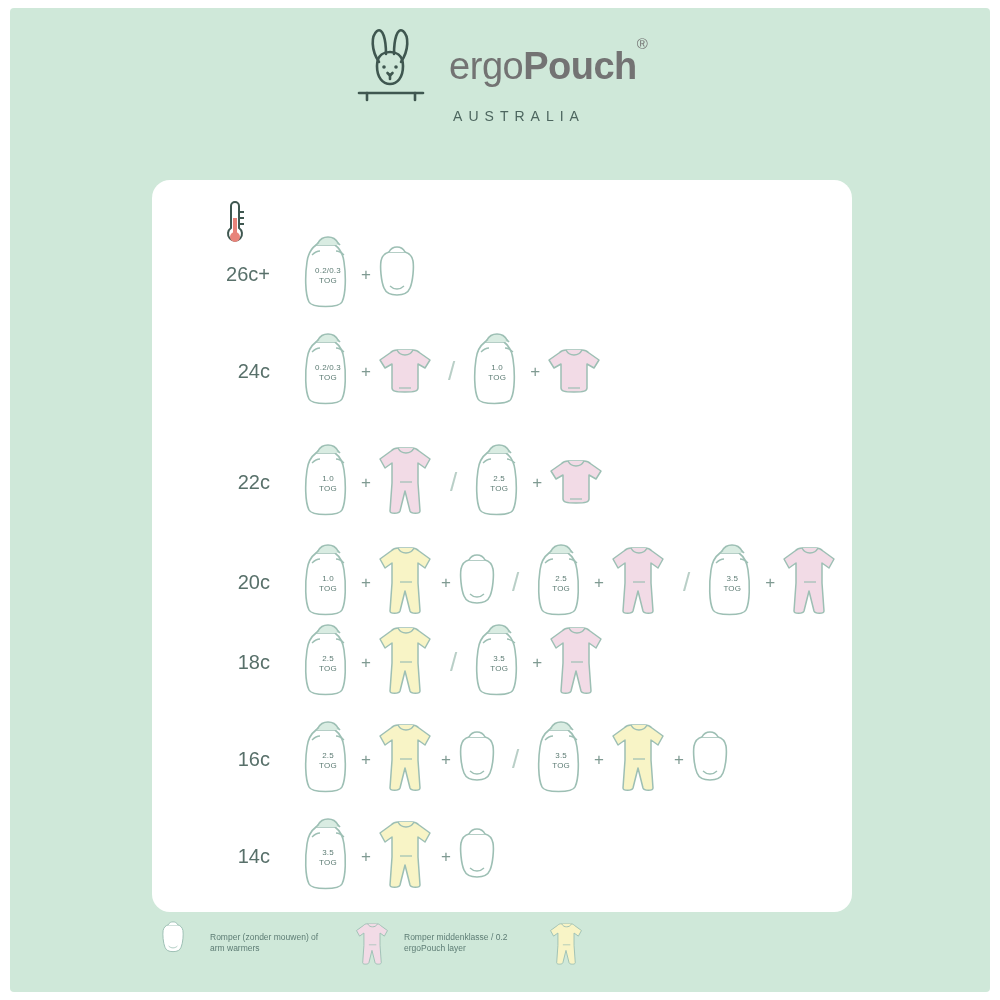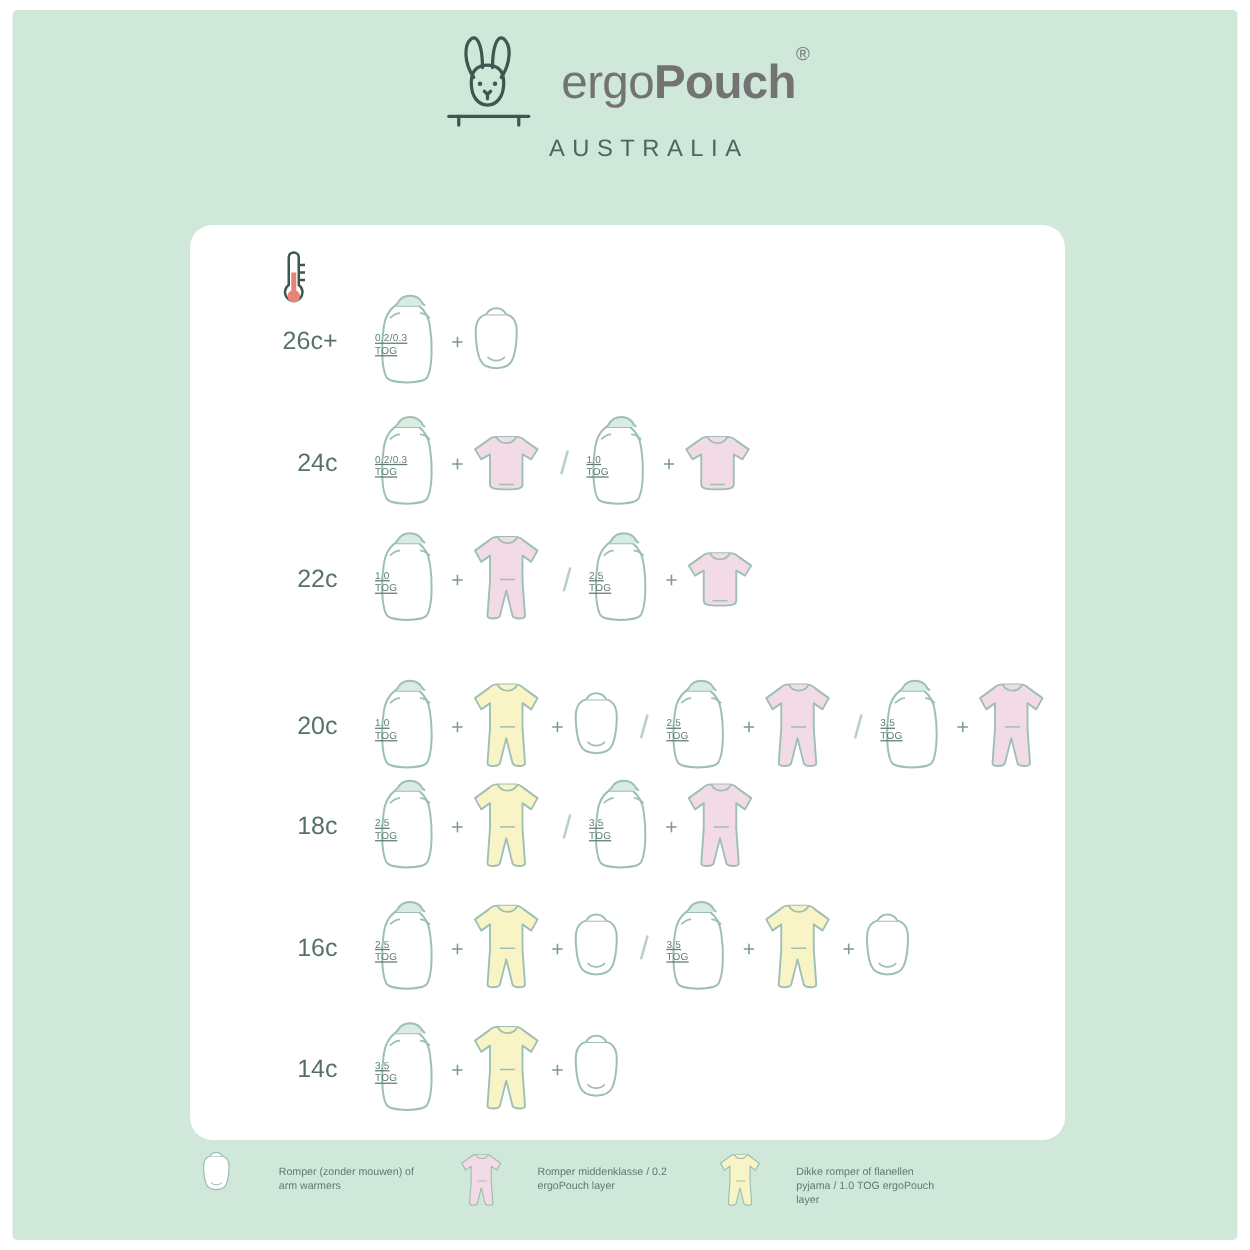--- a/index.html
+++ b/index.html
@@ -35,7 +35,7 @@
   .brand-text .bold{font-weight:700;}
   .brand-text sup{font-size:15px;top:-16px;position:relative;}
   .brand-sub{
-    text-align:center;font-size:19px;letter-spacing:6px;color:#4d665f;
+    text-align:center;font-size:14px;letter-spacing:6px;color:#4d665f;
     margin-top:2px;padding-left:38px;
   }
   .headline{

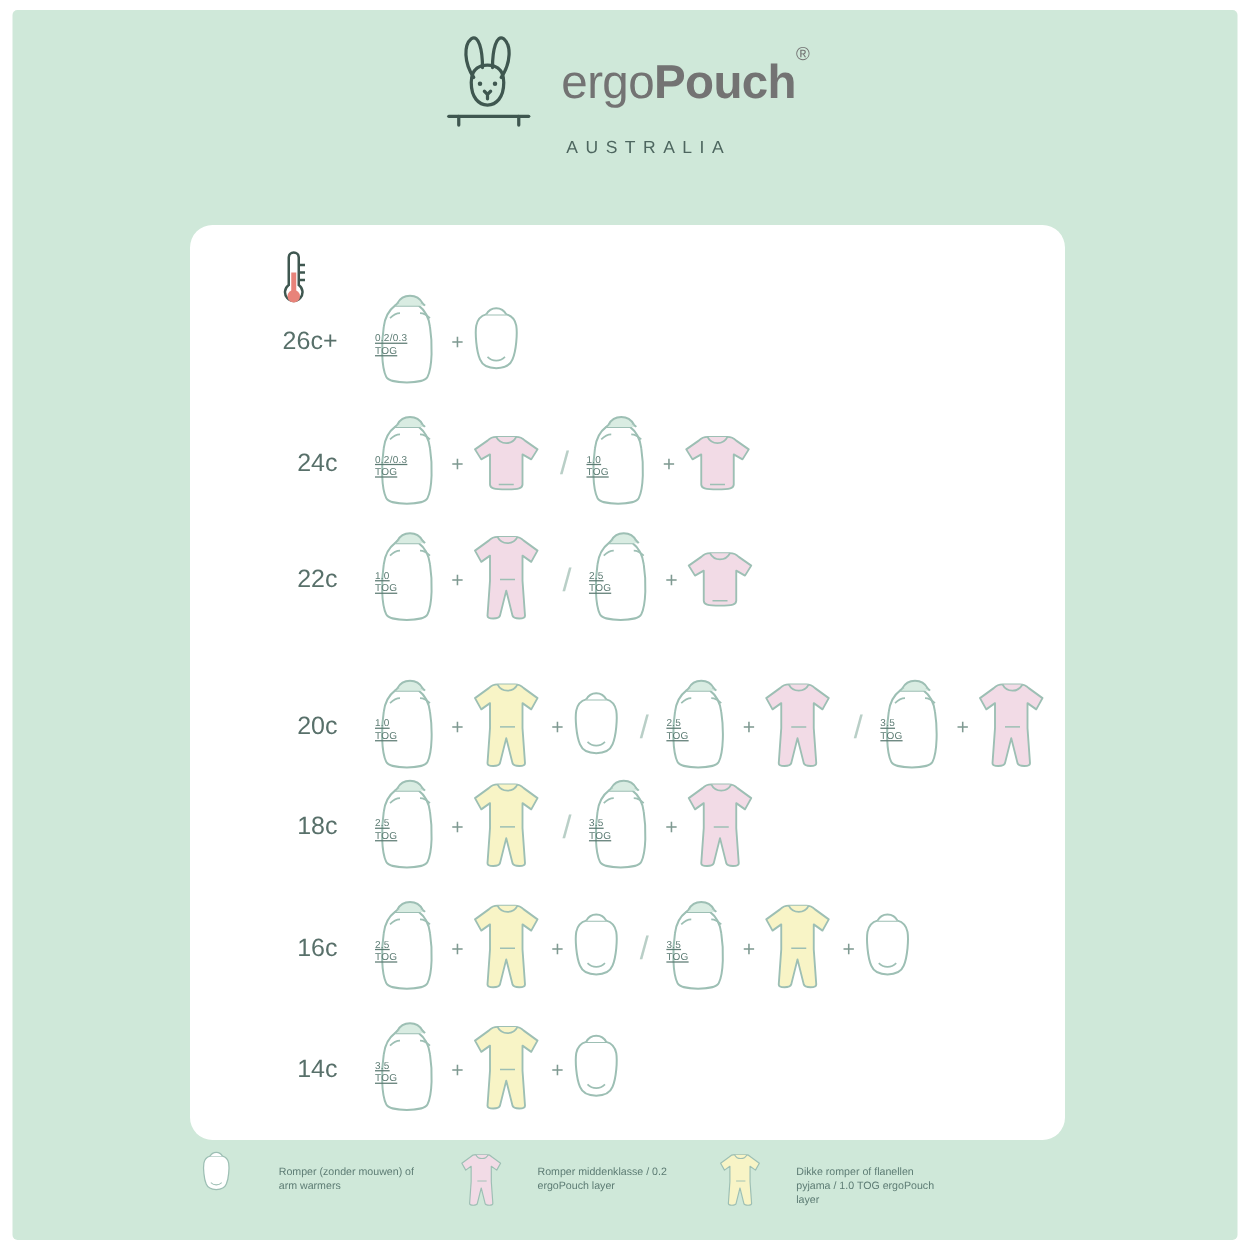--- a/index.html
+++ b/index.html
@@ -61,9 +61,8 @@
   .item{position:relative;display:inline-block;}
   .tog{
     position:absolute;left:0;right:0;top:50%;transform:translateY(-42%);
-    text-align:left;font-size:8px;line-height:10px;color:#5d7c74;
+    text-align:center;font-size:8px;line-height:10px;color:#5d7c74;
     letter-spacing:0.2px;
-    text-decoration:underline;
   }
   
   .legend{position:absolute;left:150px;top:912px;width:700px;height:70px;display:flex;}

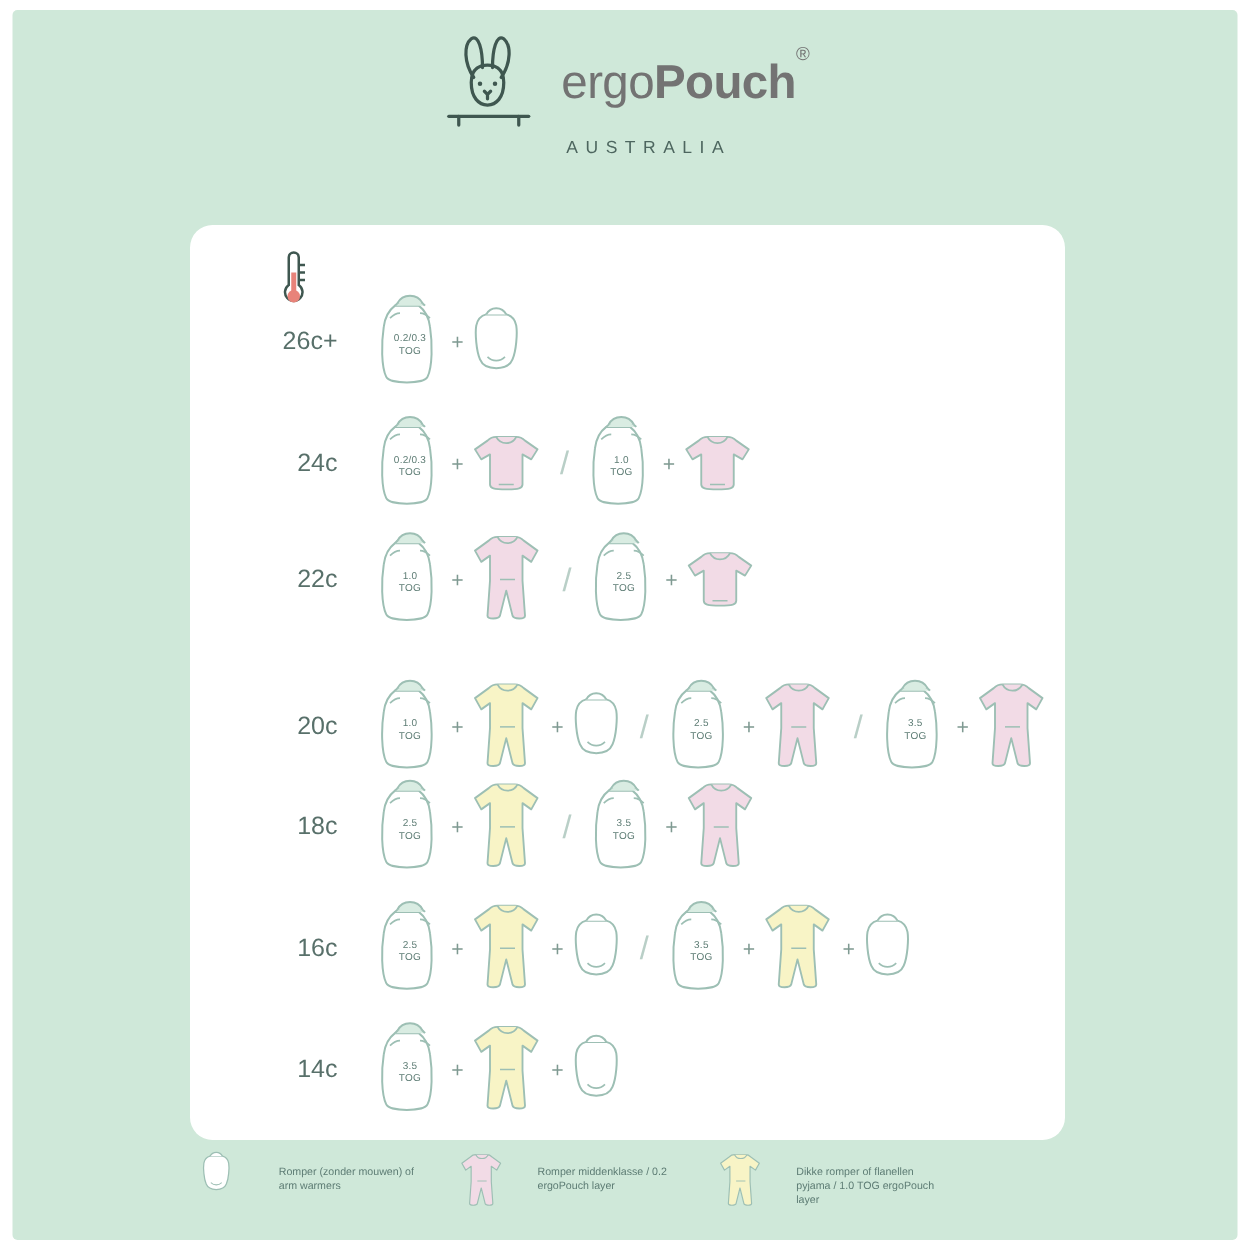--- a/index.html
+++ b/index.html
@@ -188,7 +188,7 @@
             </span>
           </div>
         </div>
-        <div class="row" style="top: 242px;">
+        <div class="row" style="top: 260px;">
           <div class="temp">22c</div>
           <div class="group" style="left: 148px;">
             <span style="display: flex; align-items: center;">

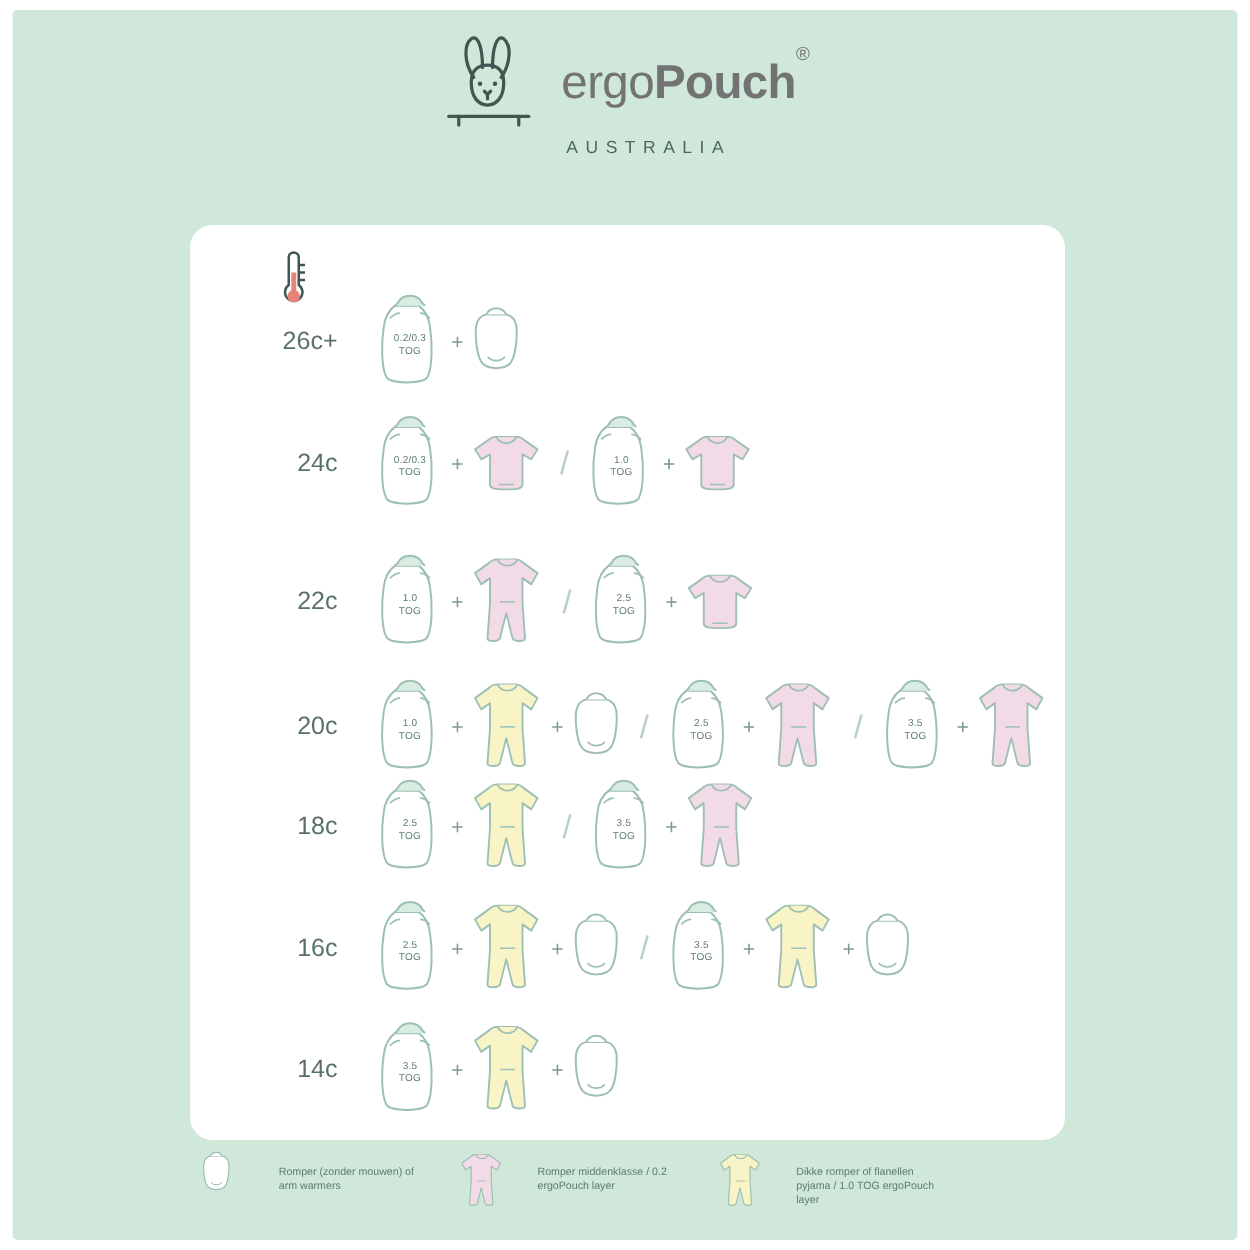--- a/index.html
+++ b/index.html
@@ -67,7 +67,7 @@
   
   .legend{position:absolute;left:150px;top:912px;width:700px;height:70px;display:flex;}
   .legend-item{display:flex;align-items:flex-start;margin-right:24px;}
-  .legend-text{font-size:8.5px;line-height:11px;color:#5d7c74;margin-left:21px;max-width:120px;padding-top:12px;}
+  .legend-text{font-size:8.5px;line-height:11px;color:#5d7c74;margin-left:8px;max-width:120px;padding-top:12px;}
 </style>
 </head>
 <body>

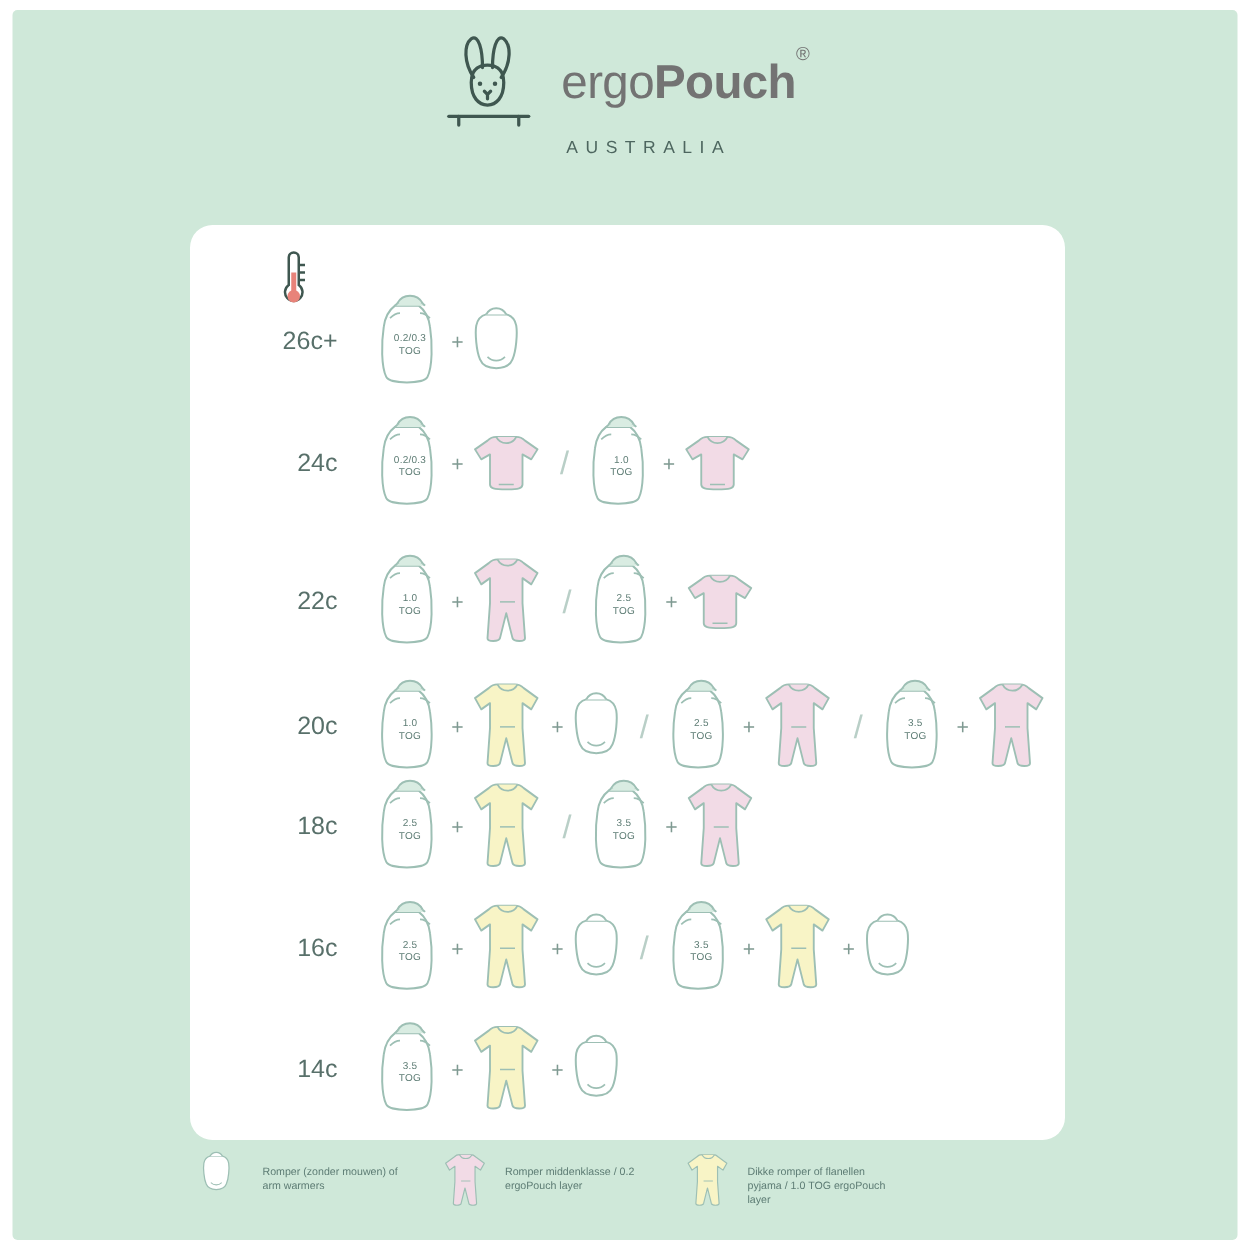--- a/index.html
+++ b/index.html
@@ -492,7 +492,6 @@
     </g>
     <path d="M24 40 h12" fill="none" stroke="#9dbfb4" stroke-width="1.2"></path>
   </svg></span>
-        <span class="legend-text">Dikke romper of flanellen pyjama / 1.0 TOG ergoPouch layer</span>
       </div>
     </div>
 </div>

